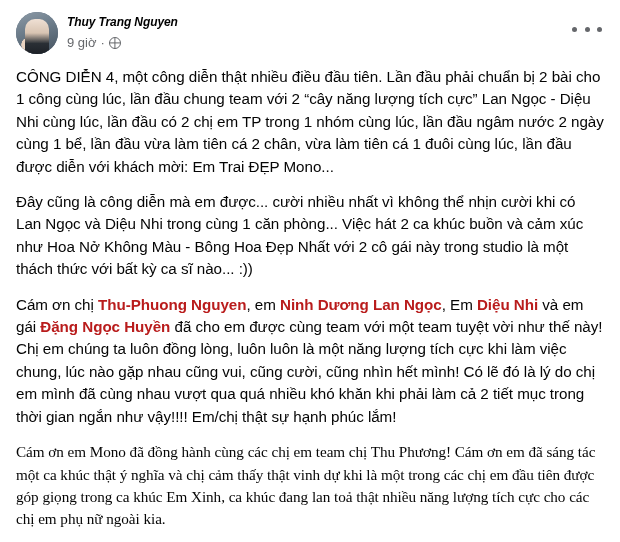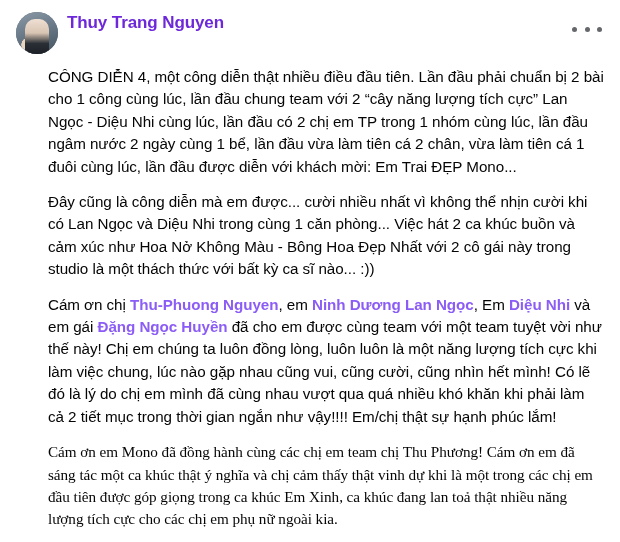--- a/index.html
+++ b/index.html
@@ -62,11 +62,12 @@
     padding-top: 1px;
   }
   .author-name {
-    font-size: 17px;
+    font-size: 12px;
     font-weight: bold;
     line-height: 19px;
-    color: #6d28d9;
+    color: #000000;
     letter-spacing: -0.1px;
+    font-style: italic;
   }
   .meta-line {
     display: flex;

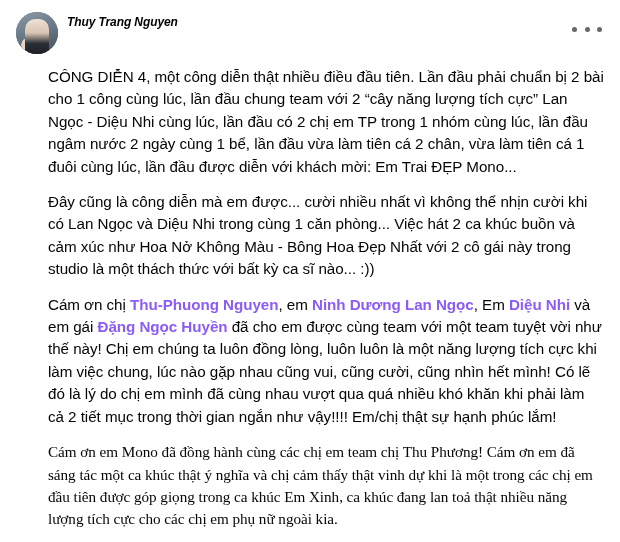--- a/index.html
+++ b/index.html
@@ -161,6 +161,11 @@
     </div>
     <div class="name-block">
       <div class="author-name">Thuy Trang Nguyen</div>
+      <div class="meta-line">
+        <span>9 giờ</span>
+        <span class="meta-sep">·</span>
+        <span class="globe-icon"></span>
+      </div>
     </div>
     <div class="menu-dots">
       <span></span>

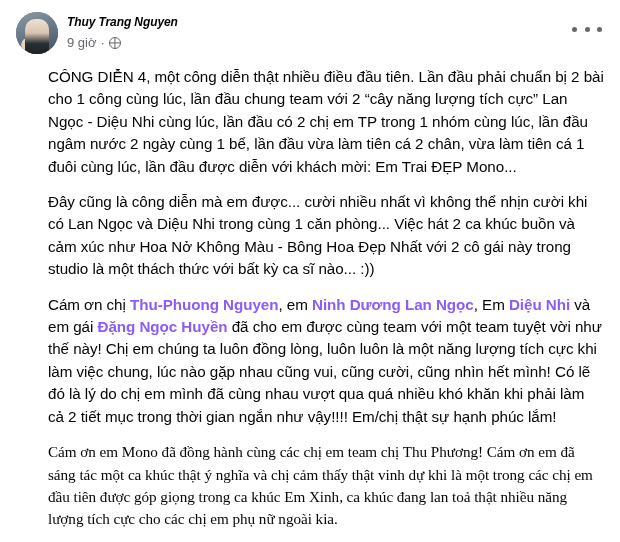--- a/index.html
+++ b/index.html
@@ -134,7 +134,6 @@
     line-height: 22.4px;
     color: #050505;
     letter-spacing: -0.05px;
-    margin-left: 32px;
   }
   .para {
     margin: 0 0 13px 0;

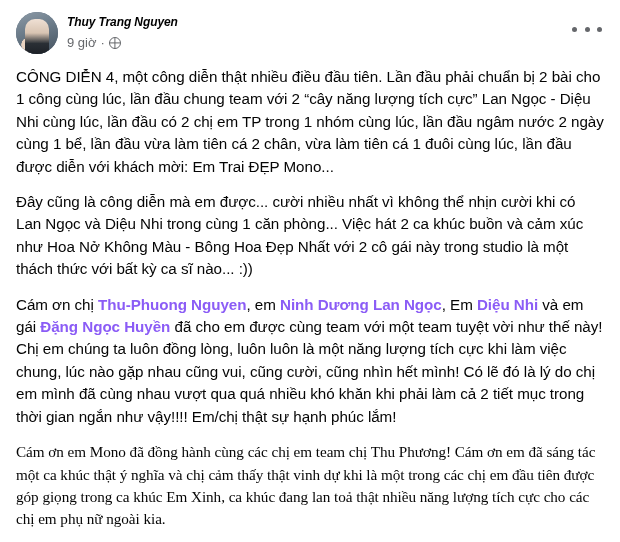--- a/index.html
+++ b/index.html
@@ -143,7 +143,7 @@
     font-family: Liberation Serif, serif;
   }
   .tag {
-    color: #8b5cf6;
+    color: #b91c1c;
     font-weight: bold;
     cursor: pointer;
   }

